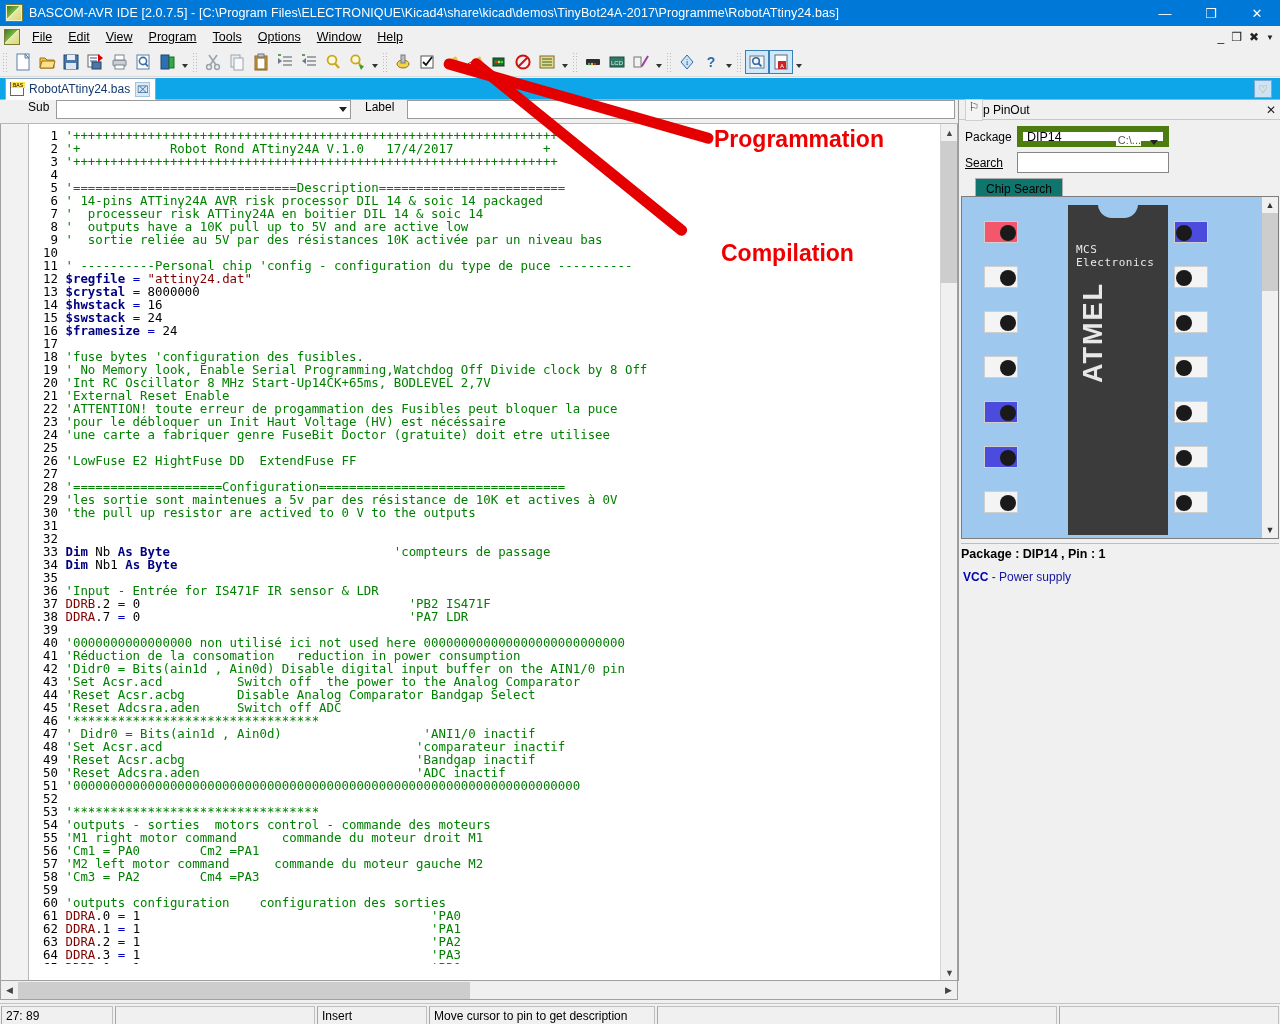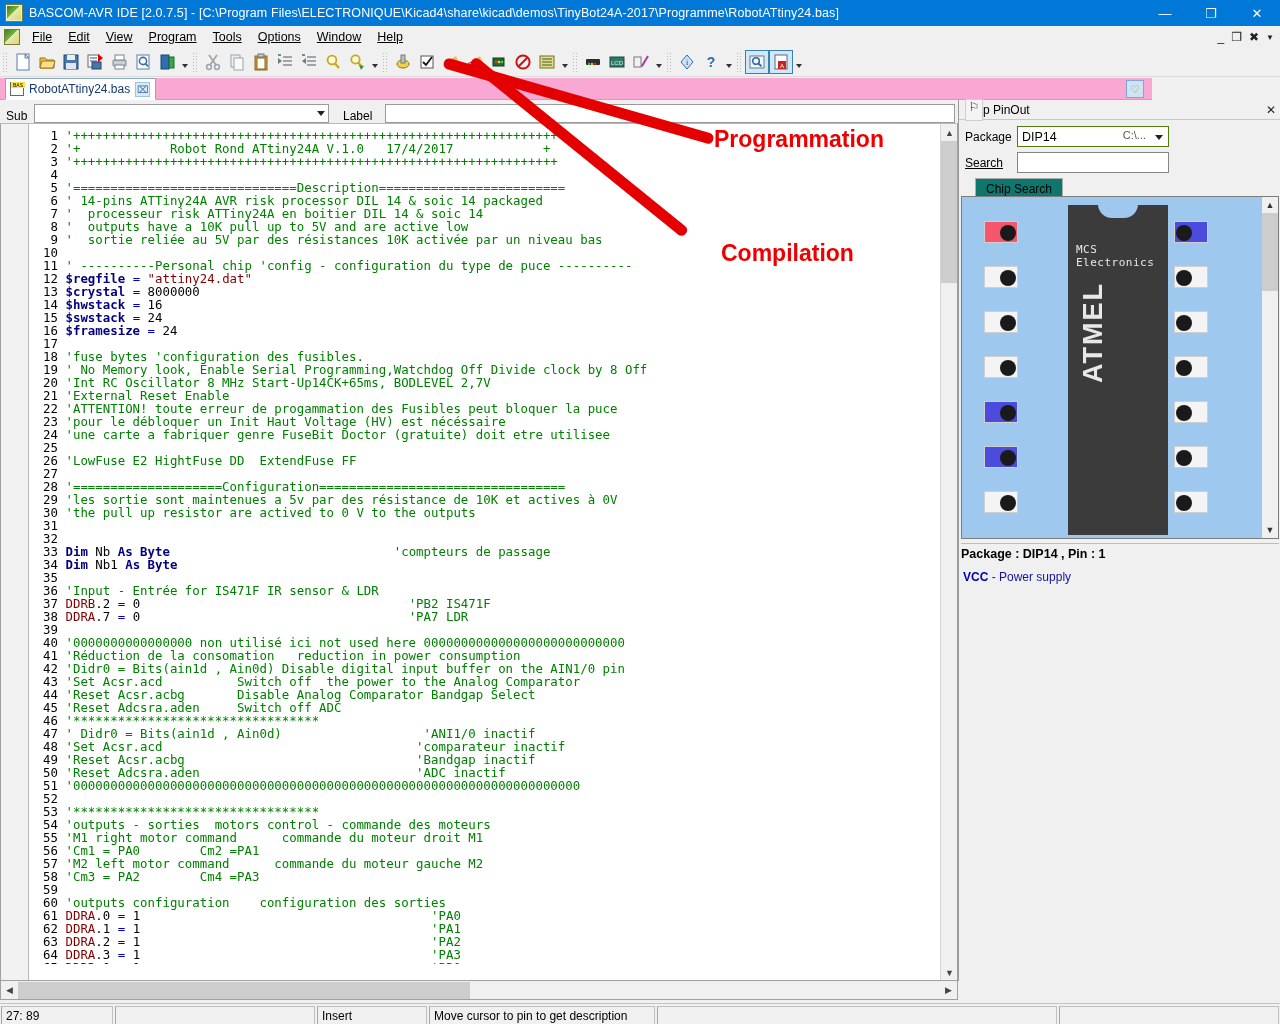--- a/index.html
+++ b/index.html
@@ -77,8 +77,8 @@
 
   
   .tabstrip{
-    position:absolute; left:0; top:78px; width:1152px; height:22px;
-    background:#f9a8d4; border-bottom:1px solid #9ab3c8;
+    position:absolute; left:0; top:78px; width:1280px; height:22px;
+    background:#0ea5e9; border-bottom:1px solid #9ab3c8;
   }
   .filetab{
     position:absolute; left:5px; top:0px; height:22px;

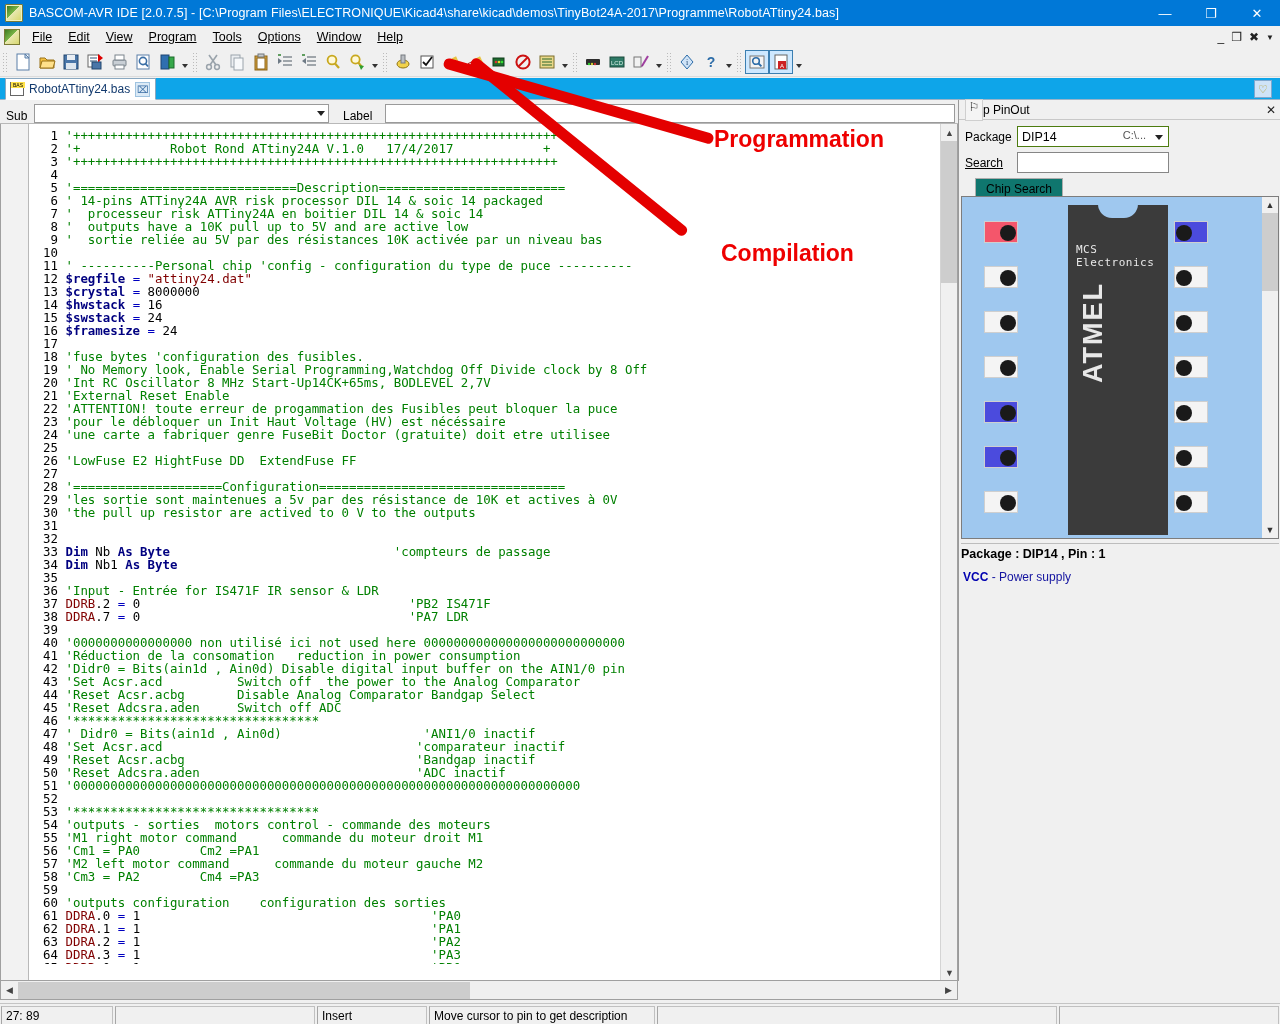--- a/index.html
+++ b/index.html
@@ -103,7 +103,7 @@
   .sublabel{
     position:absolute; left:0; top:100px; width:958px; height:24px;
     background:#f0f0f0; border-bottom:1px solid #b8b8b8;
-    display:flex; align-items:flex-end;
+    display:flex; align-items:flex-start;padding-left:22px;
   }
   .sublabel .lbl{ width:34px; padding-left:6px; font-size:12px; color:#000;}
   .sublabel .combo{

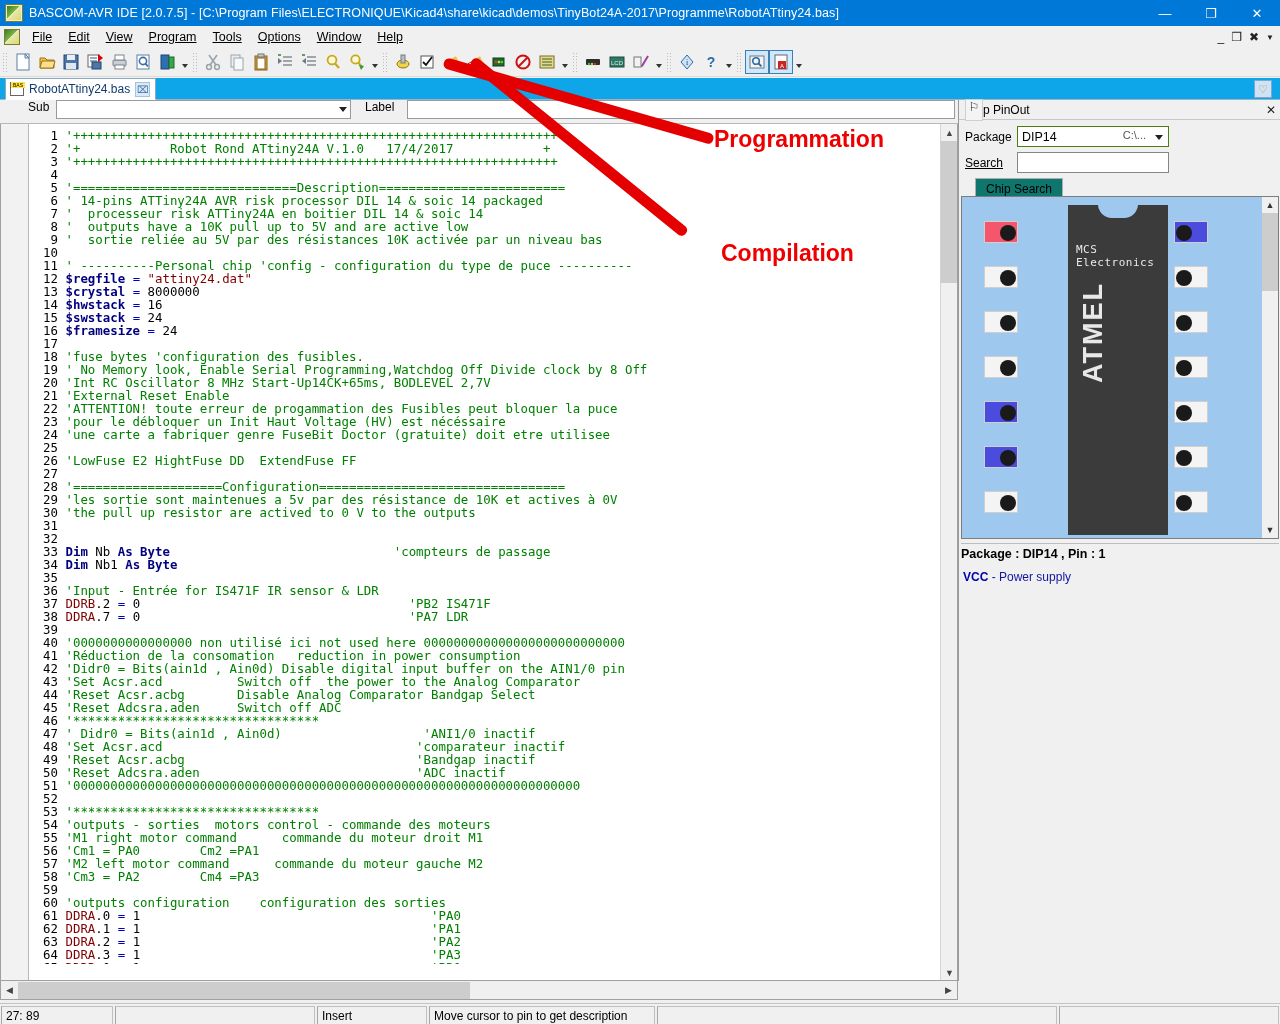--- a/index.html
+++ b/index.html
@@ -181,7 +181,7 @@
   .row .cap{ width:52px; font-size:12px; color:#000;}
   .row .cap u{ }
   .combo2{ position:relative; width:152px; height:21px; background:#fff;
-           border:1px solid #4d7c0f; display:flex; align-items:center;}
+           border:6px solid #4d7c0f; display:flex; align-items:center;}
   .combo2 .val{ padding-left:4px; font-size:12.5px; color:#000;}
   .combo2 .hint{ position:absolute; right:22px; top:2px; font-size:11px; color:#555;
                  background:#fff; padding-left:2px;}

